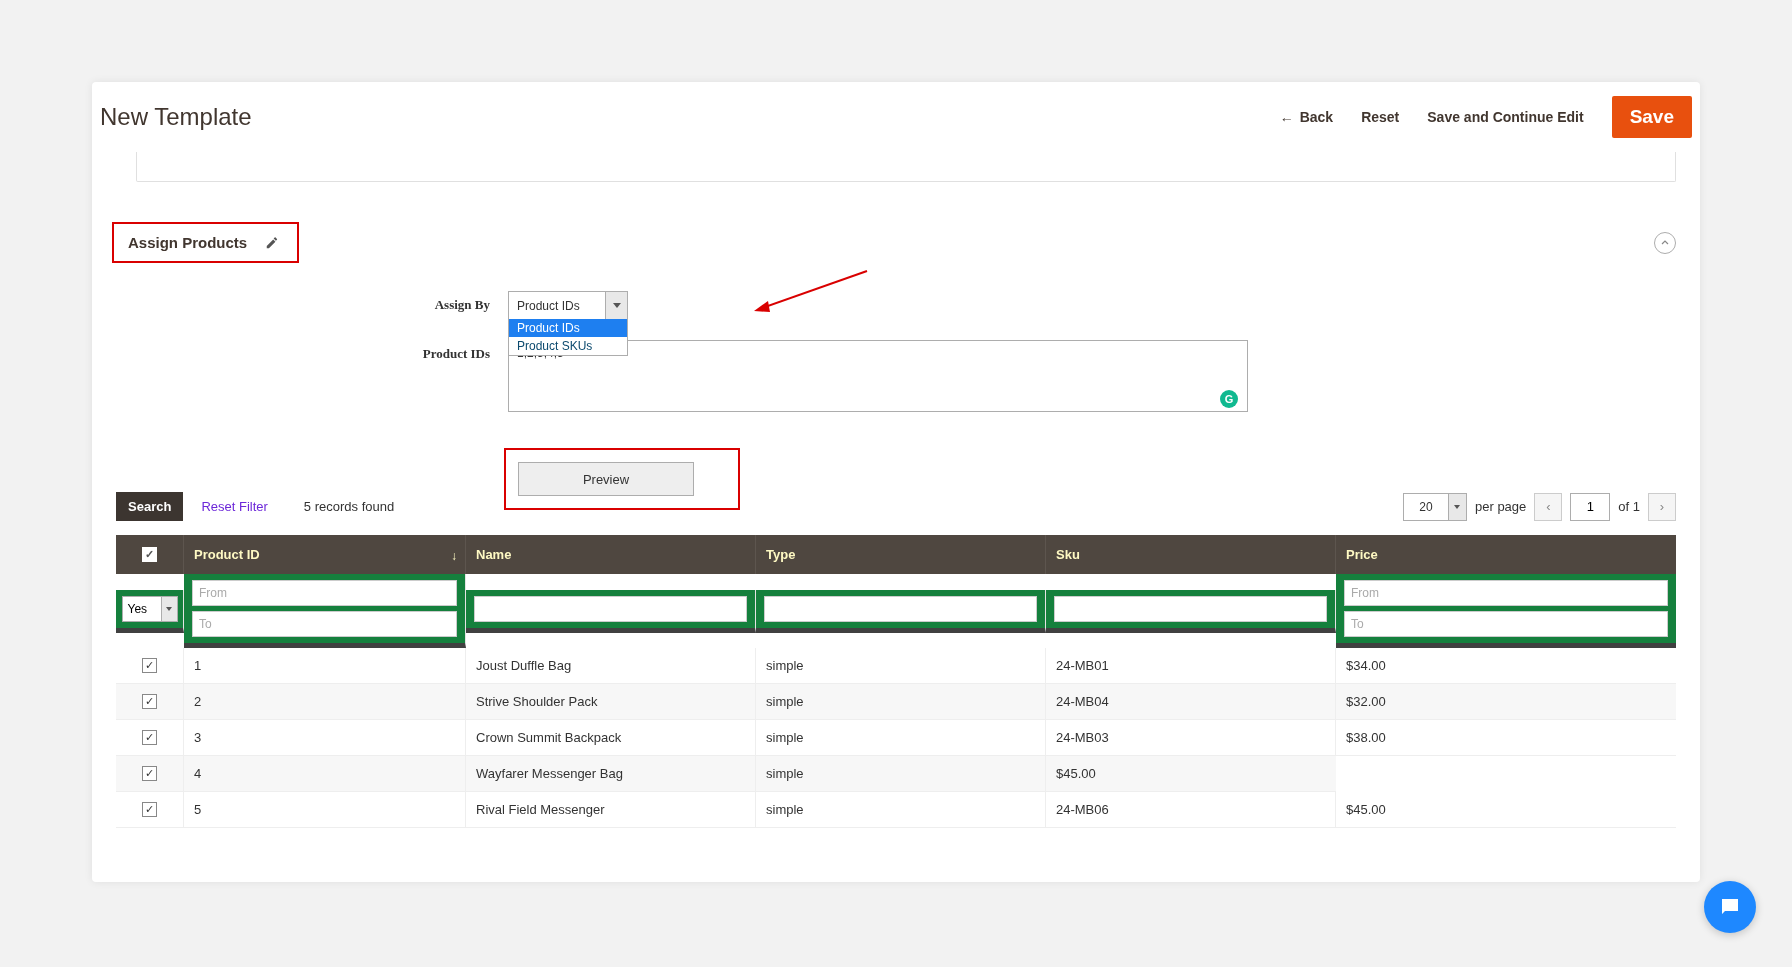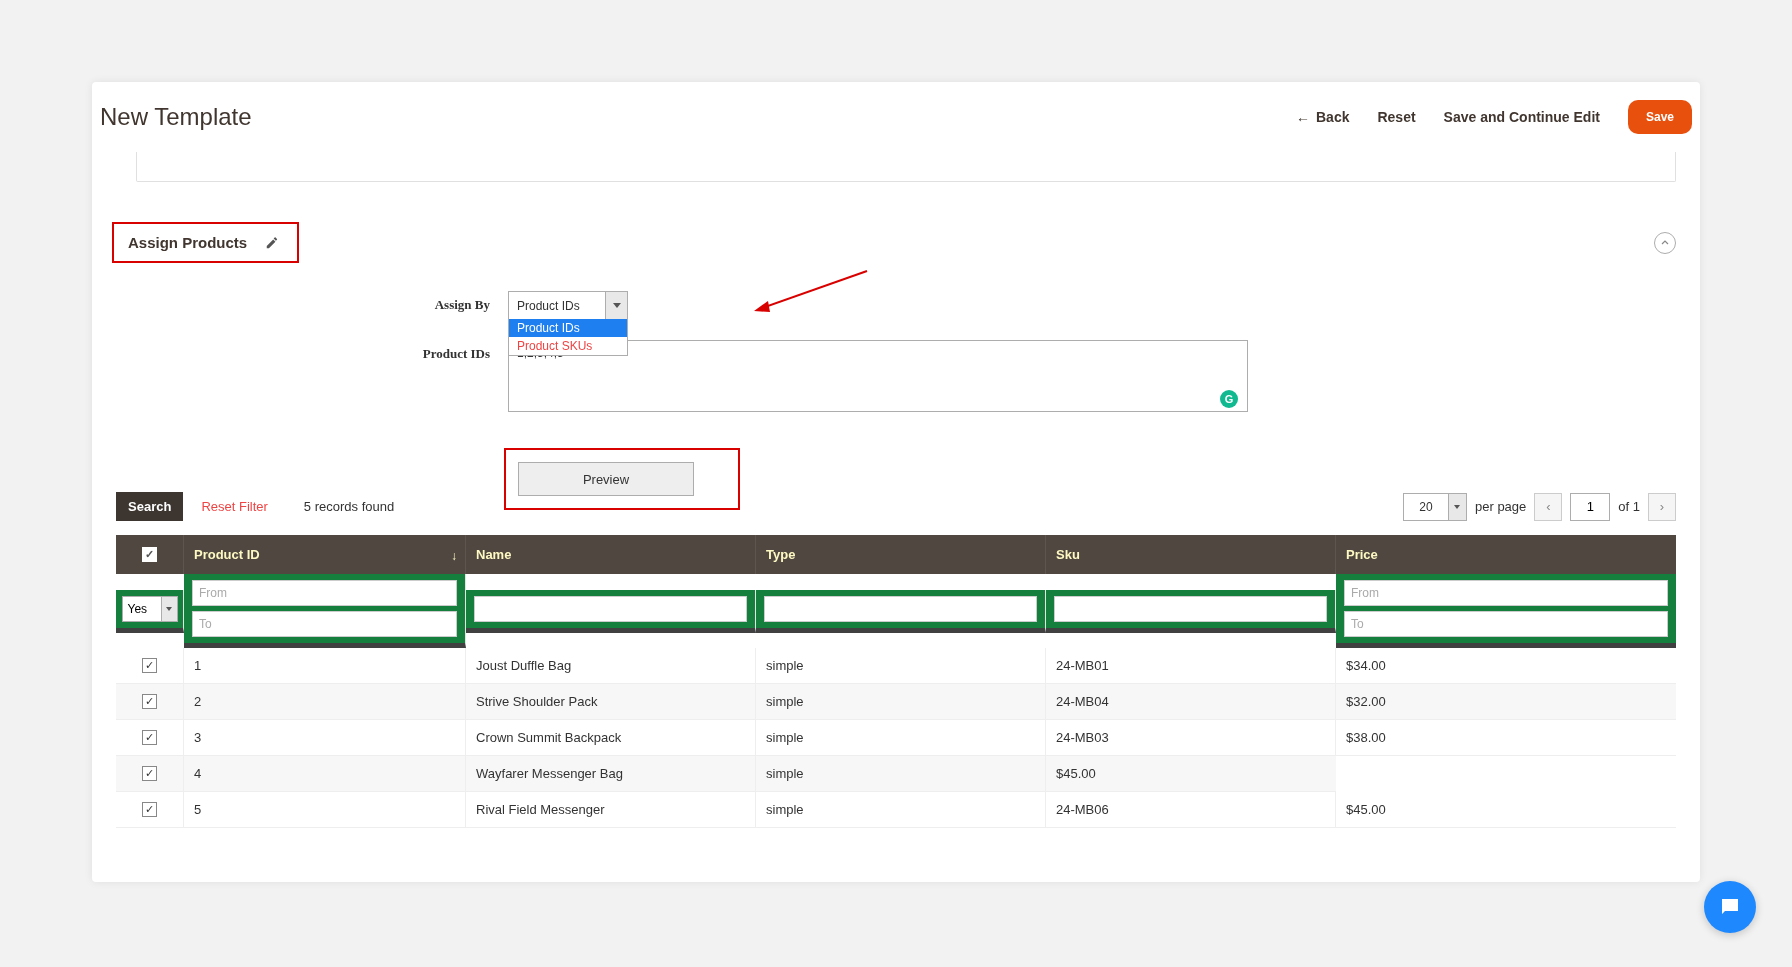--- a/index.html
+++ b/index.html
@@ -54,9 +54,9 @@
     background: #e8500e;
     color: #fff;
     padding: 10px 18px;
-    font-size: 12px;
+    font-size: 19px;
     font-weight: 600;
-    border-radius: 10px;
+    border-radius: 2px;
     cursor: pointer;
   }
   

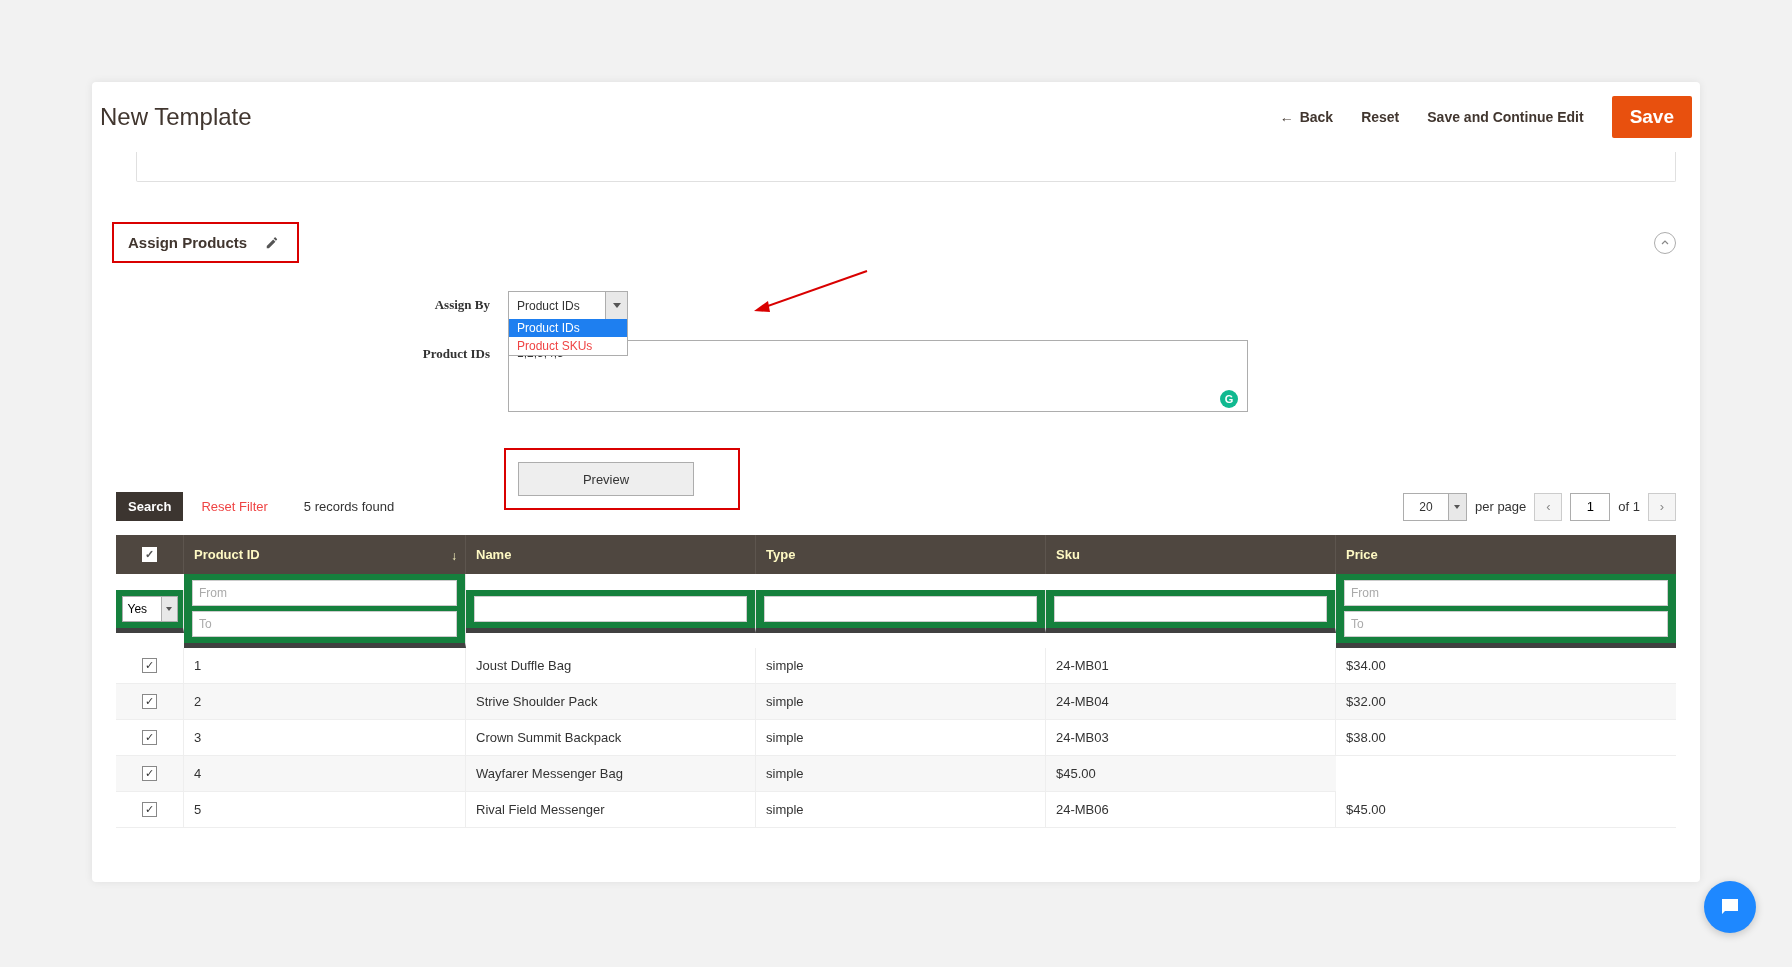--- a/index.html
+++ b/index.html
@@ -157,7 +157,7 @@
   .dropdown-open .opt {
     padding: 2px 8px;
     font-size: 12px;
-    color: #ef4444;
+    color: #0c4a6e;
     cursor: pointer;
   }
   .dropdown-open .opt.selected {

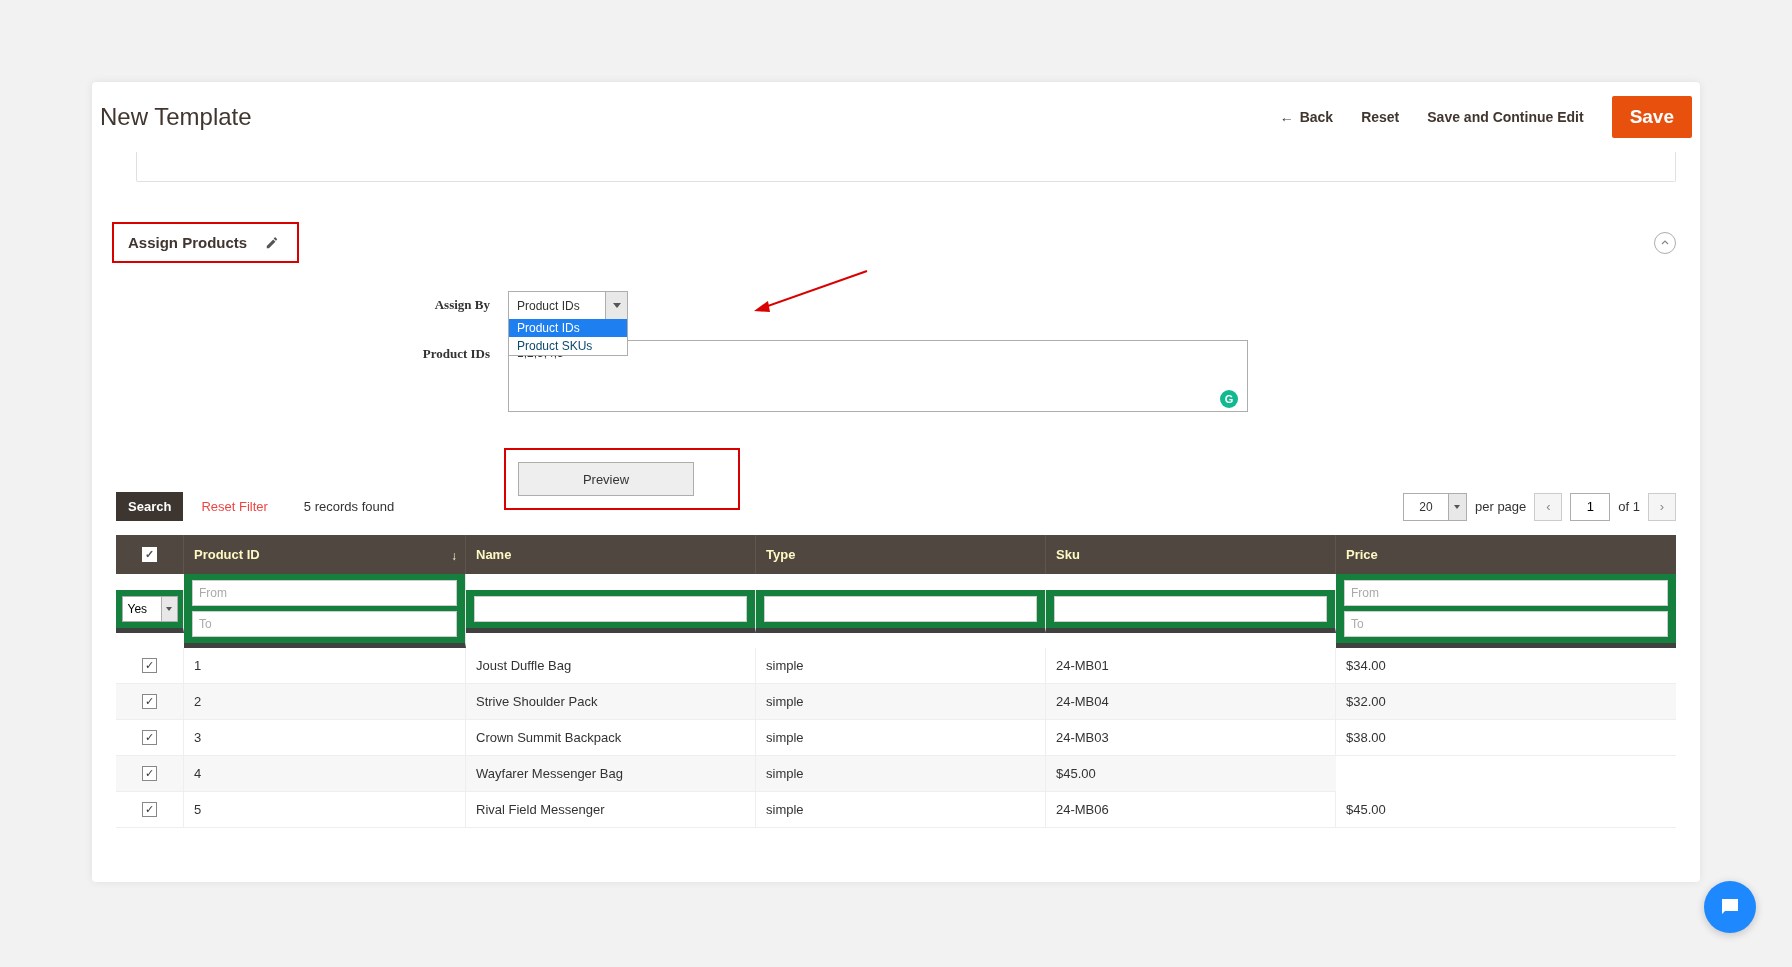--- a/index.html
+++ b/index.html
@@ -229,7 +229,7 @@
   }
   .reset-link {
     margin-left: 18px;
-    color: #ef4444;
+    color: #6d28d9;
     font-size: 13px;
     cursor:pointer;
   }

